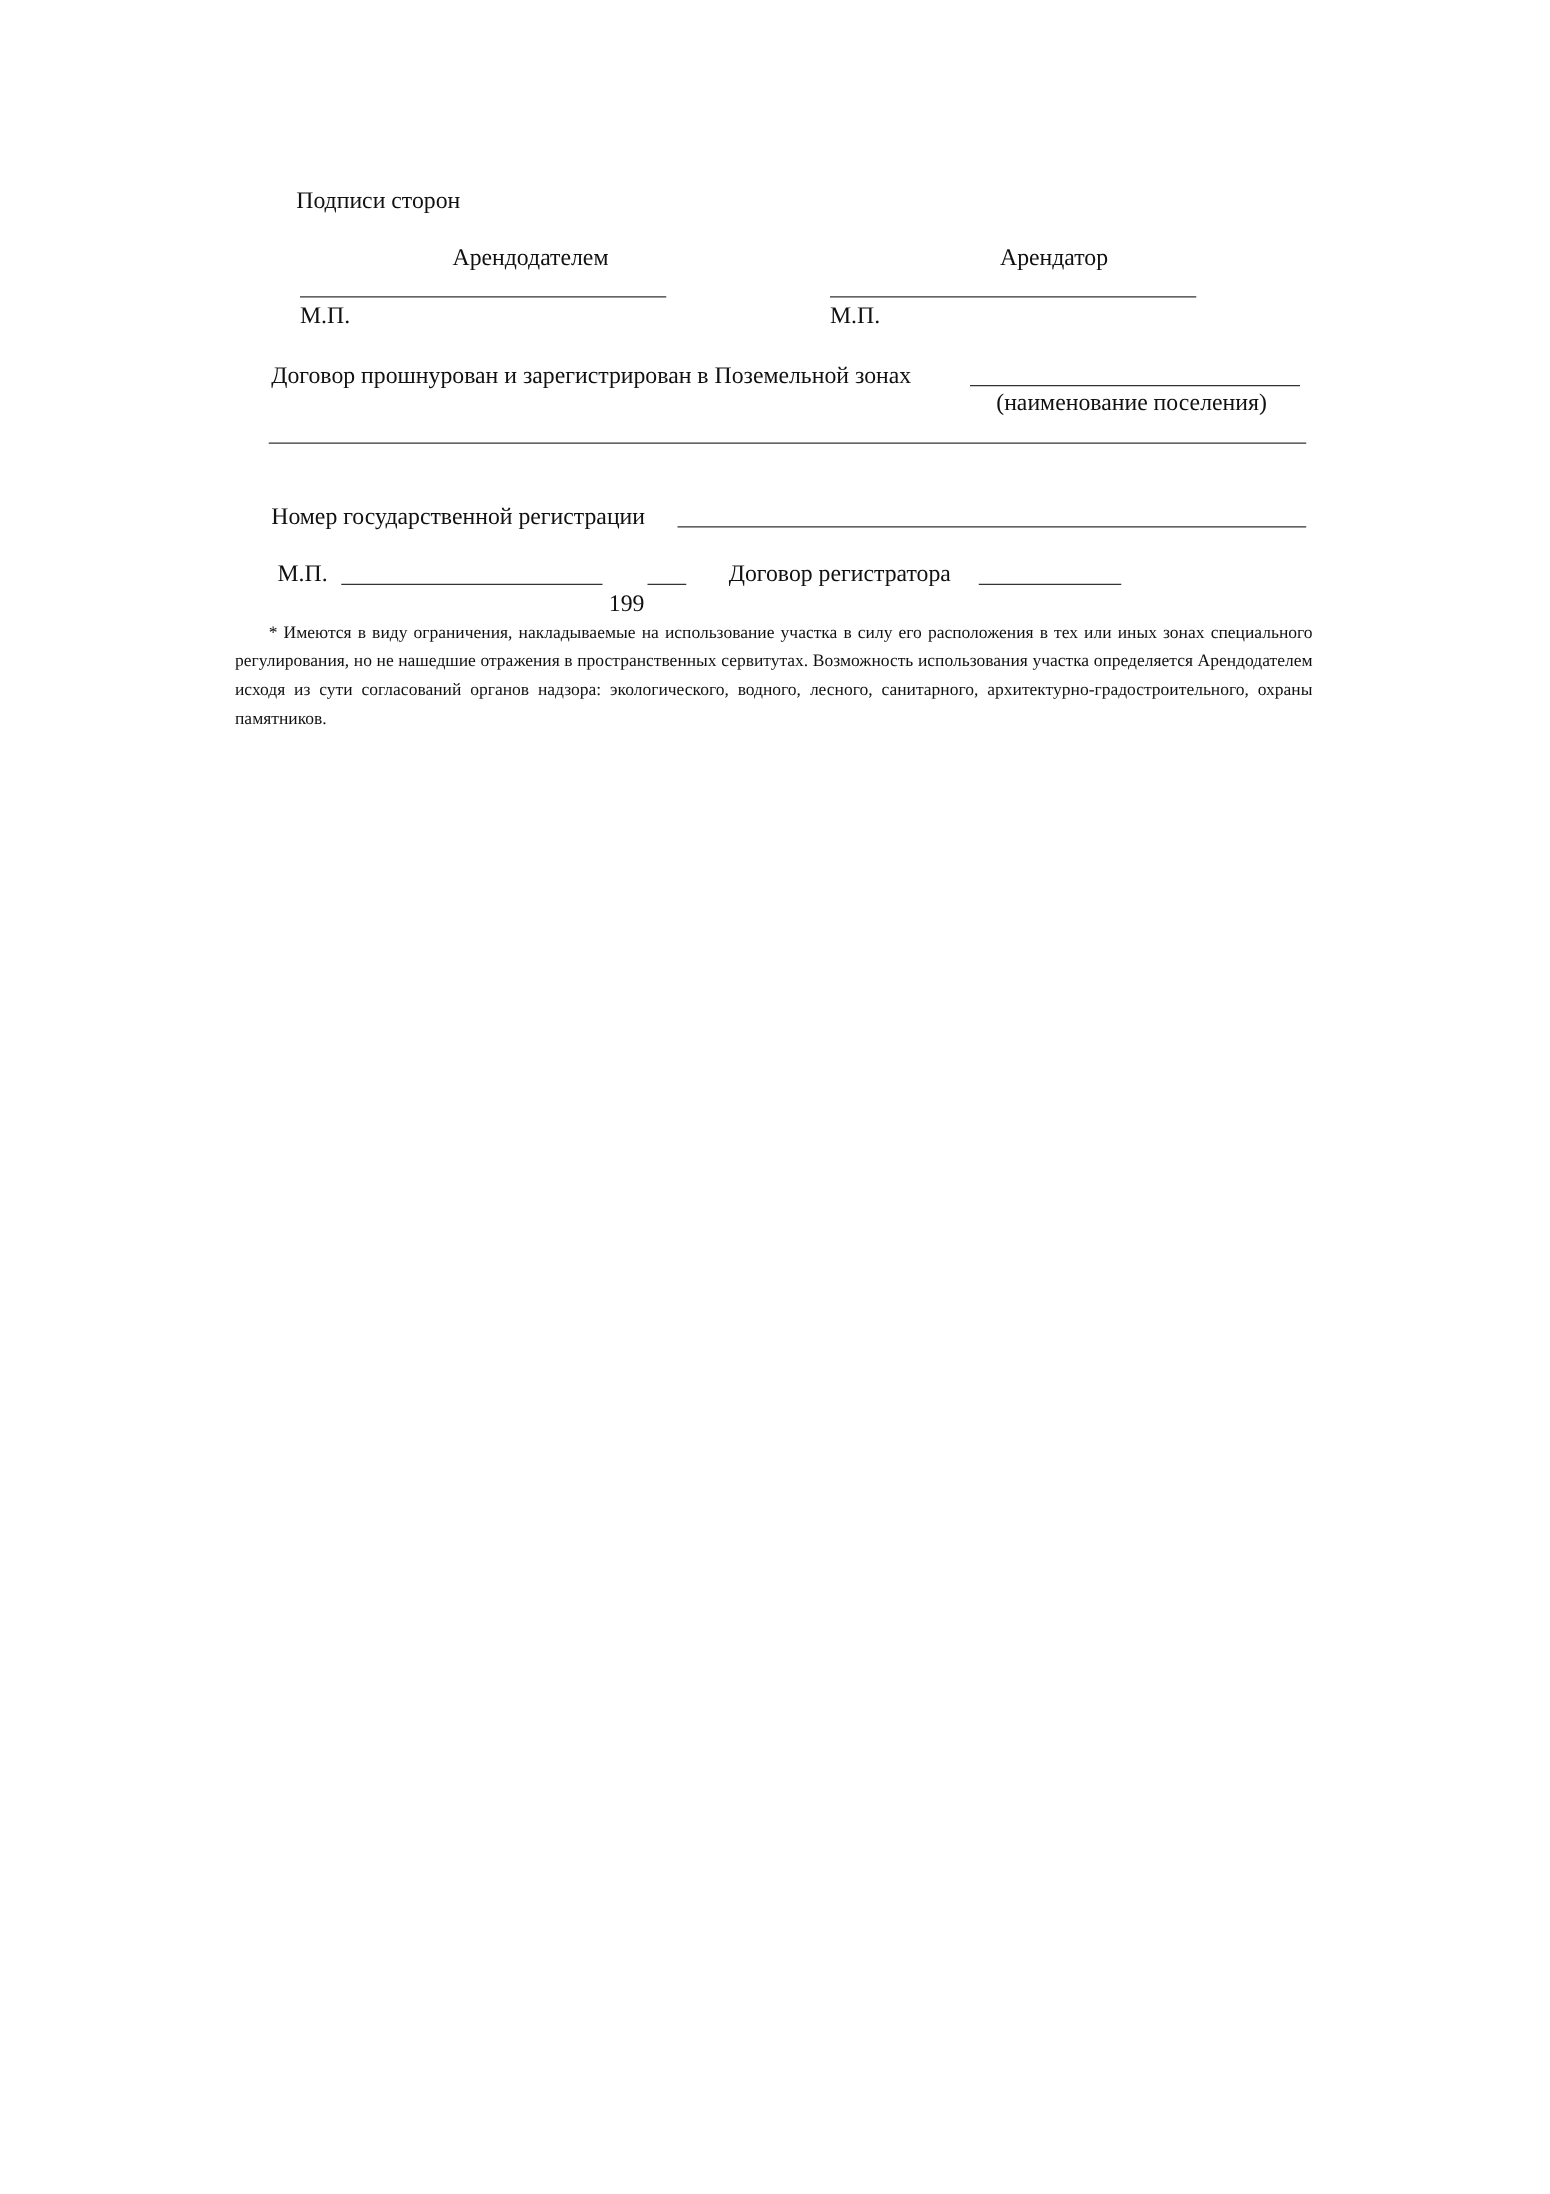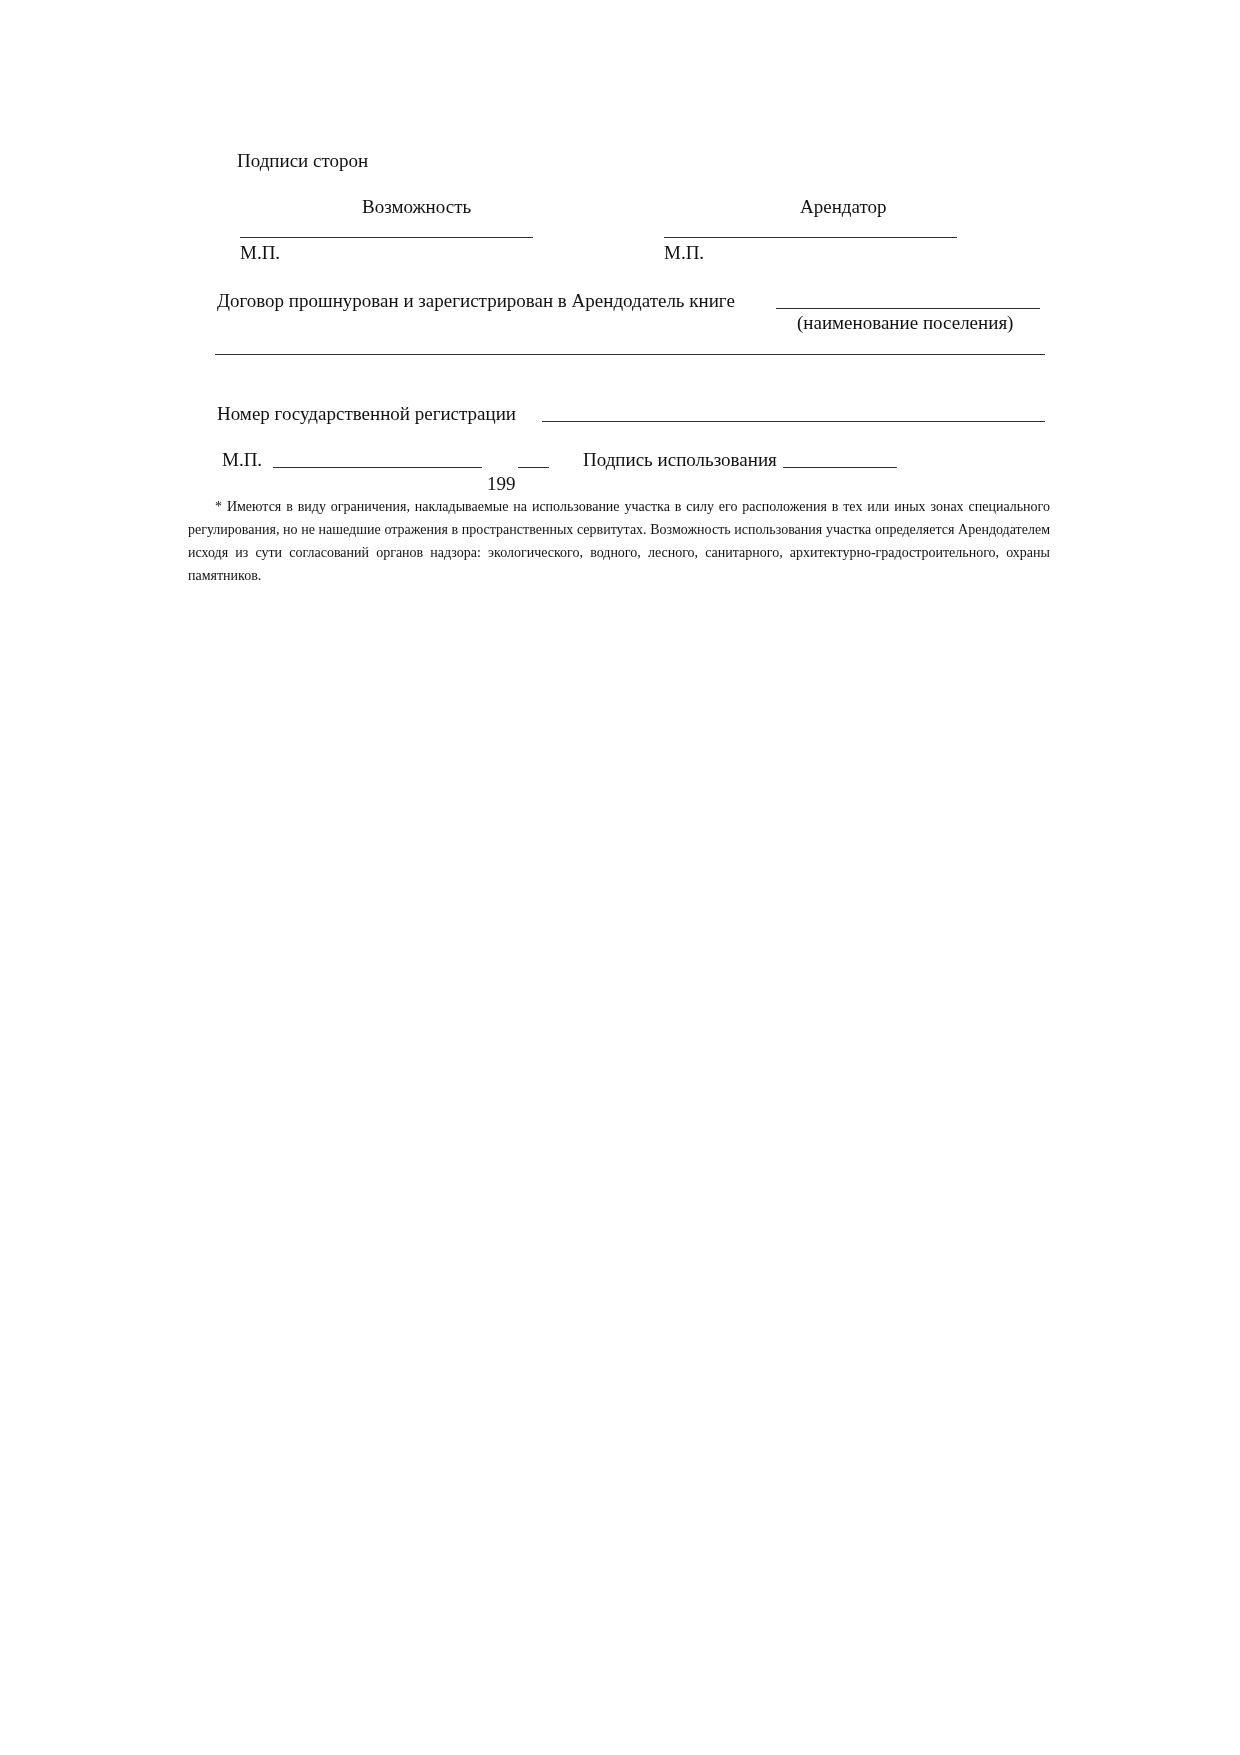--- a/index.html
+++ b/index.html
@@ -18,7 +18,7 @@
 
   <div class="t" style="left:237px; top:150px;">Подписи сторон</div>
 
-  <div class="t" style="left:362px; top:196px;">Возможность</div>
+  <div class="t" style="left:362px; top:196px;">Арендодателем</div>
   <div class="line" style="left:240px; top:237px; width:293px;"></div>
   <div class="t" style="left:240px; top:242px;">М.П.</div>
 

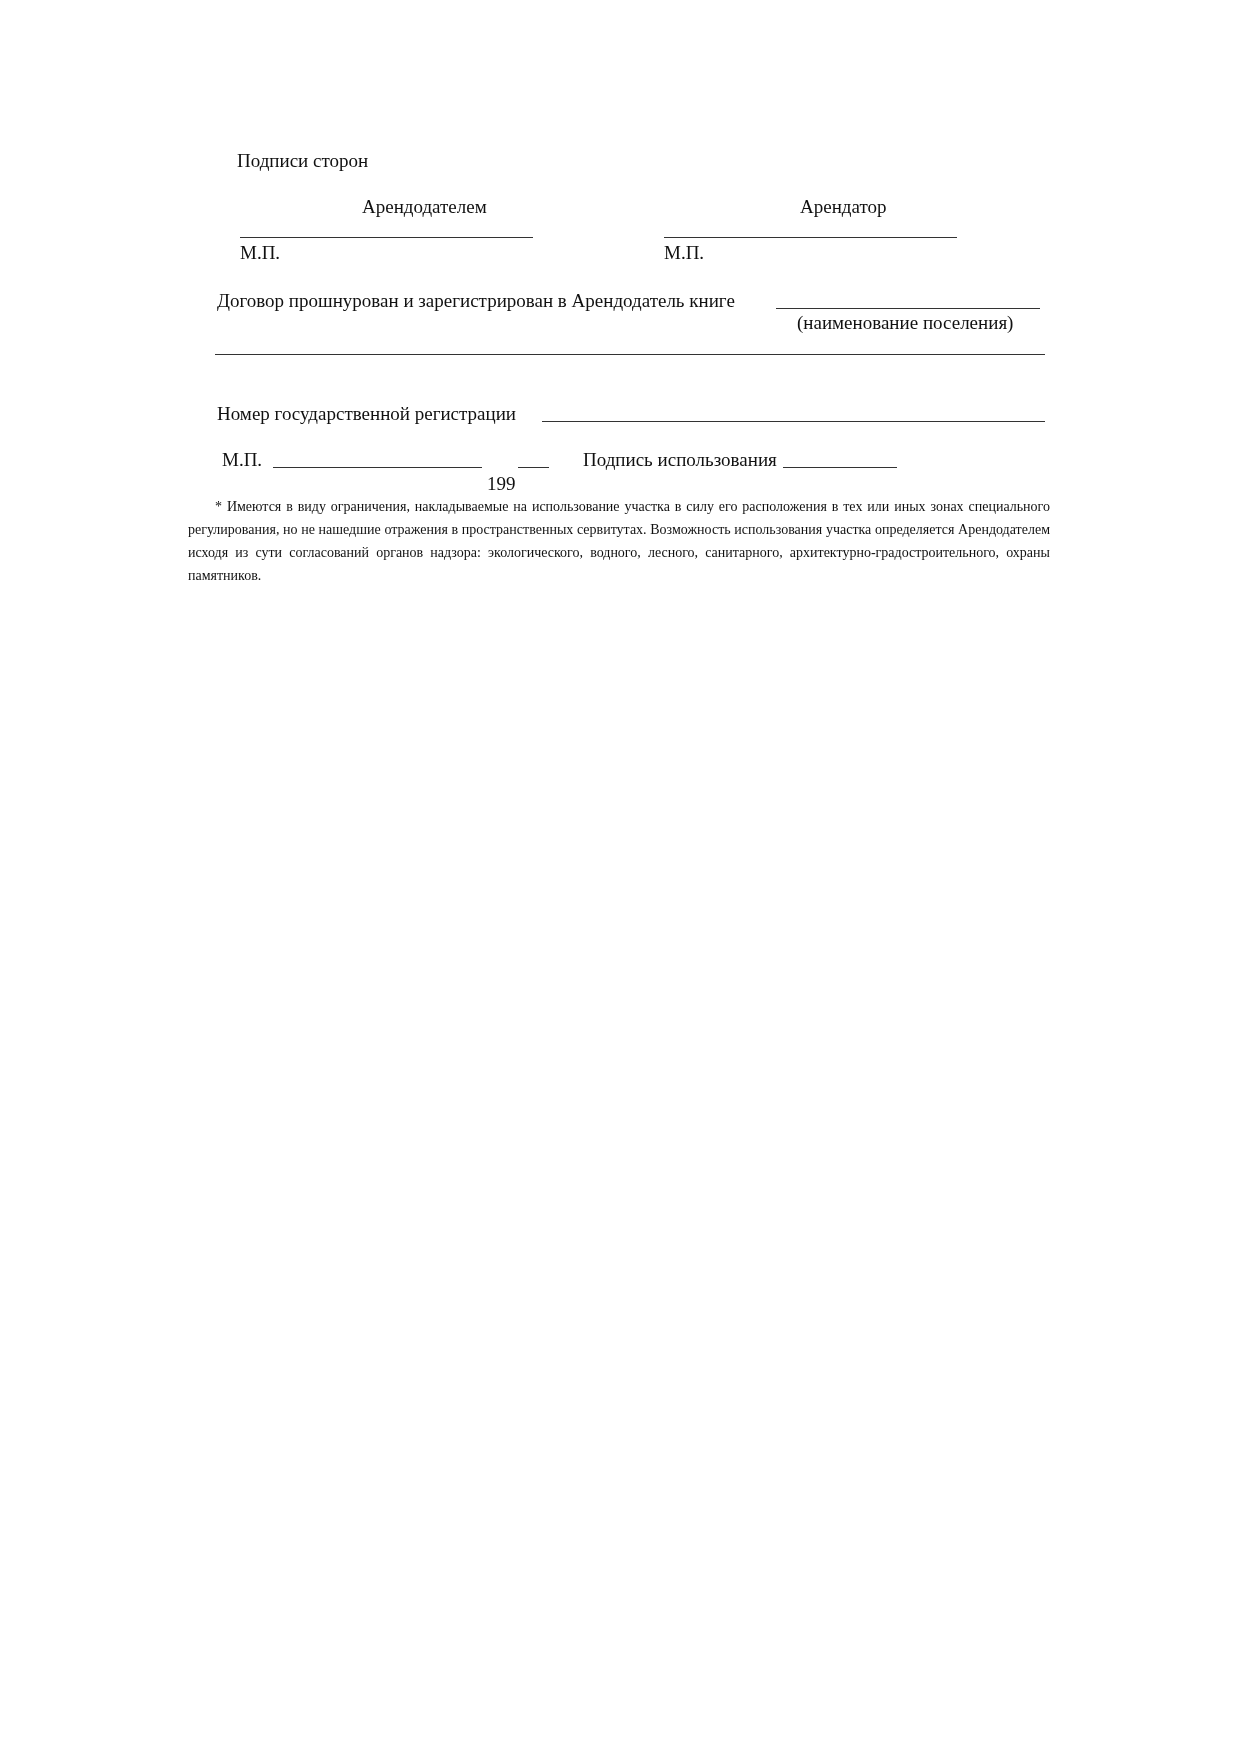--- a/index.html
+++ b/index.html
@@ -26,7 +26,7 @@
   <div class="line" style="left:664px; top:237px; width:293px;"></div>
   <div class="t" style="left:664px; top:242px;">М.П.</div>
 
-  <div class="t" style="left:217px; top:290px;">Договор прошнурован и зарегистрирован в Арендодатель книге</div>
+  <div class="t" style="left:217px; top:290px;">Договор прошнурован и зарегистрирован в Поземельной зонах</div>
   <div class="line" style="left:776px; top:308px; width:264px;"></div>
   <div class="t" style="left:797px; top:312px;">(наименование поселения)</div>
 

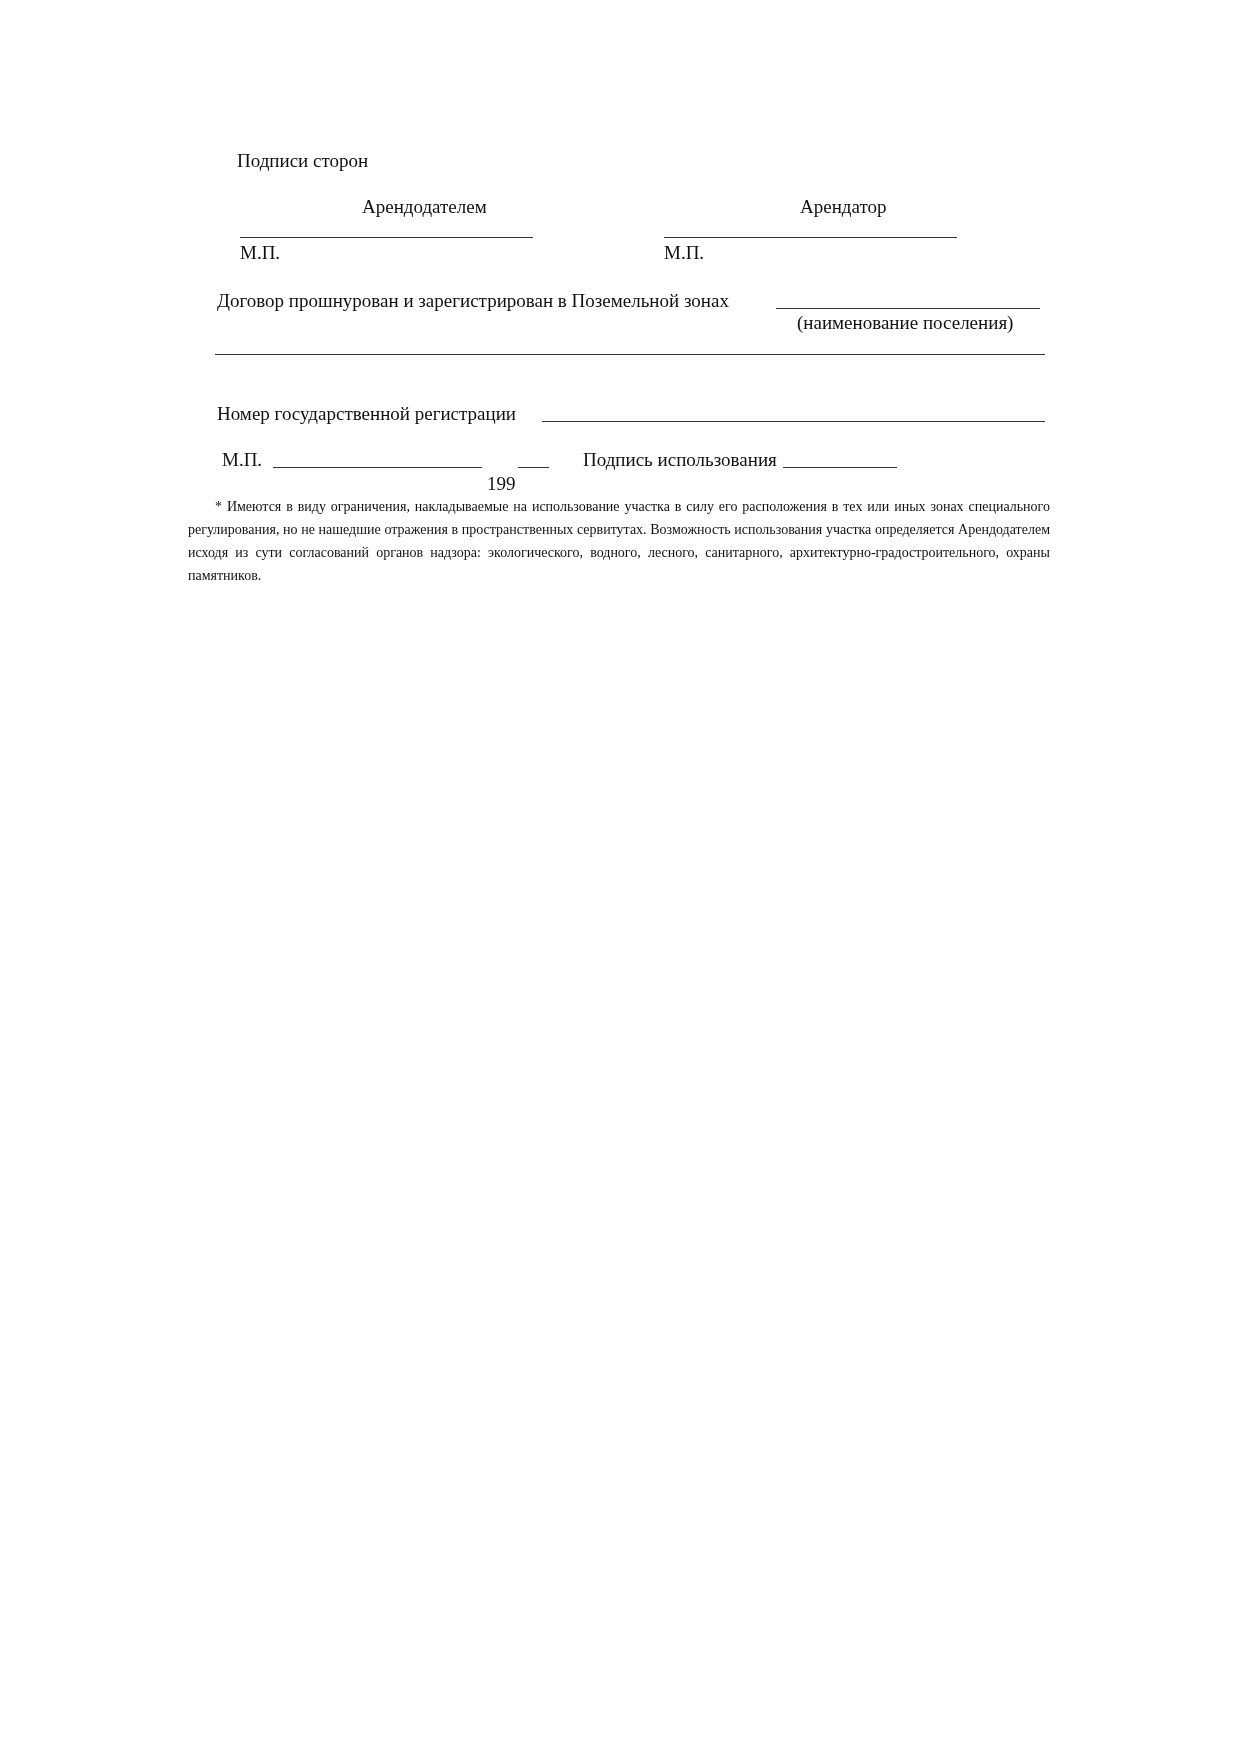--- a/index.html
+++ b/index.html
@@ -39,7 +39,7 @@
   <div class="line" style="left:273px; top:467px; width:209px;"></div>
   <div class="t" style="left:487px; top:449px;margin-top:24px;">199</div>
   <div class="line" style="left:518px; top:467px; width:31px;"></div>
-  <div class="t" style="left:583px; top:449px;">Подпись использования</div>
+  <div class="t" style="left:583px; top:449px;">Договор регистратора</div>
   <div class="line" style="left:783px; top:467px; width:114px;"></div>
 
   <div class="para">* Имеются в виду ограничения, накладываемые на использование участка в силу его расположения в тех или иных зонах специального регулирования, но не нашедшие отражения в пространственных сервитутах. Возможность использования участка определяется Арендодателем исходя из сути согласований органов надзора: экологического, водного, лесного, санитарного, архитектурно-градостроительного, охраны памятников.</div>

